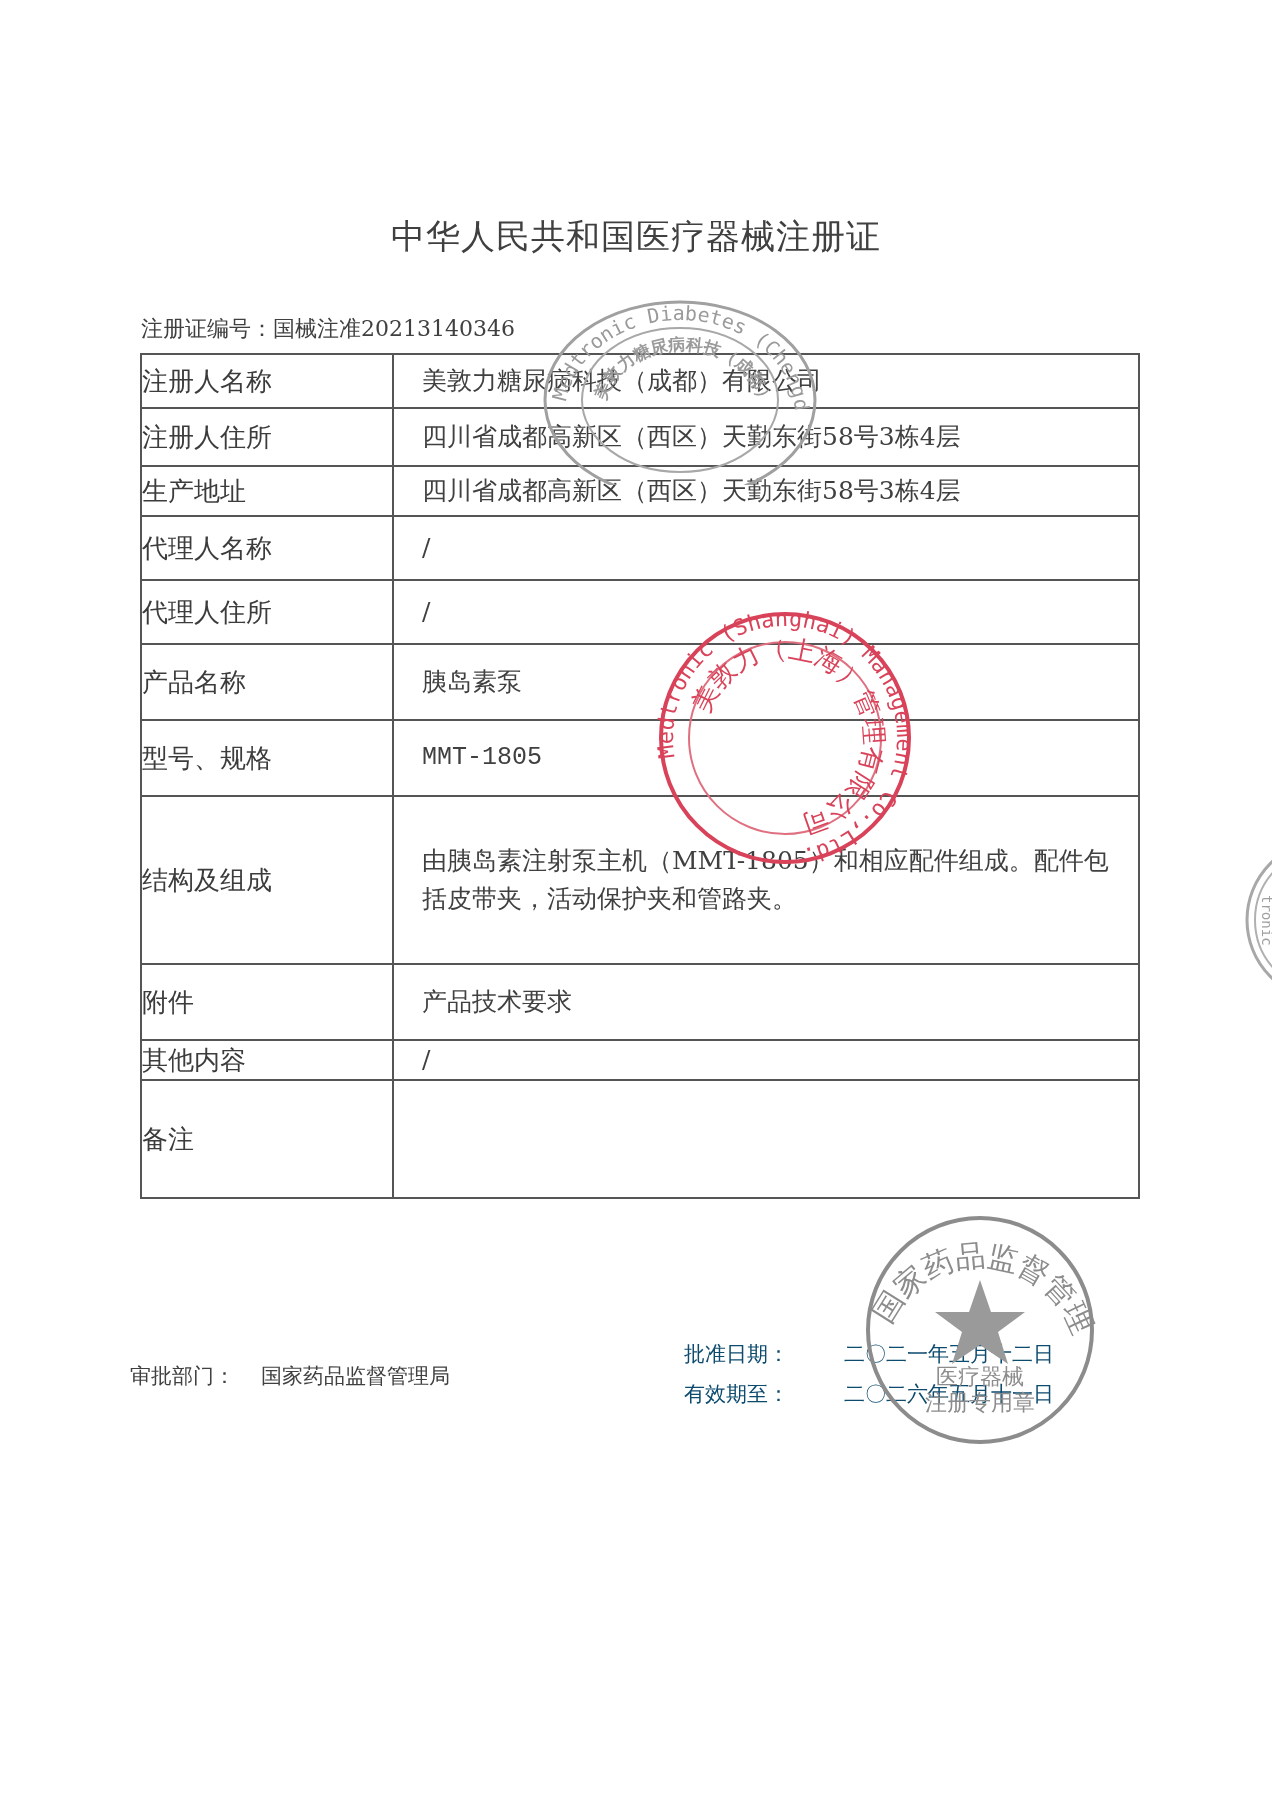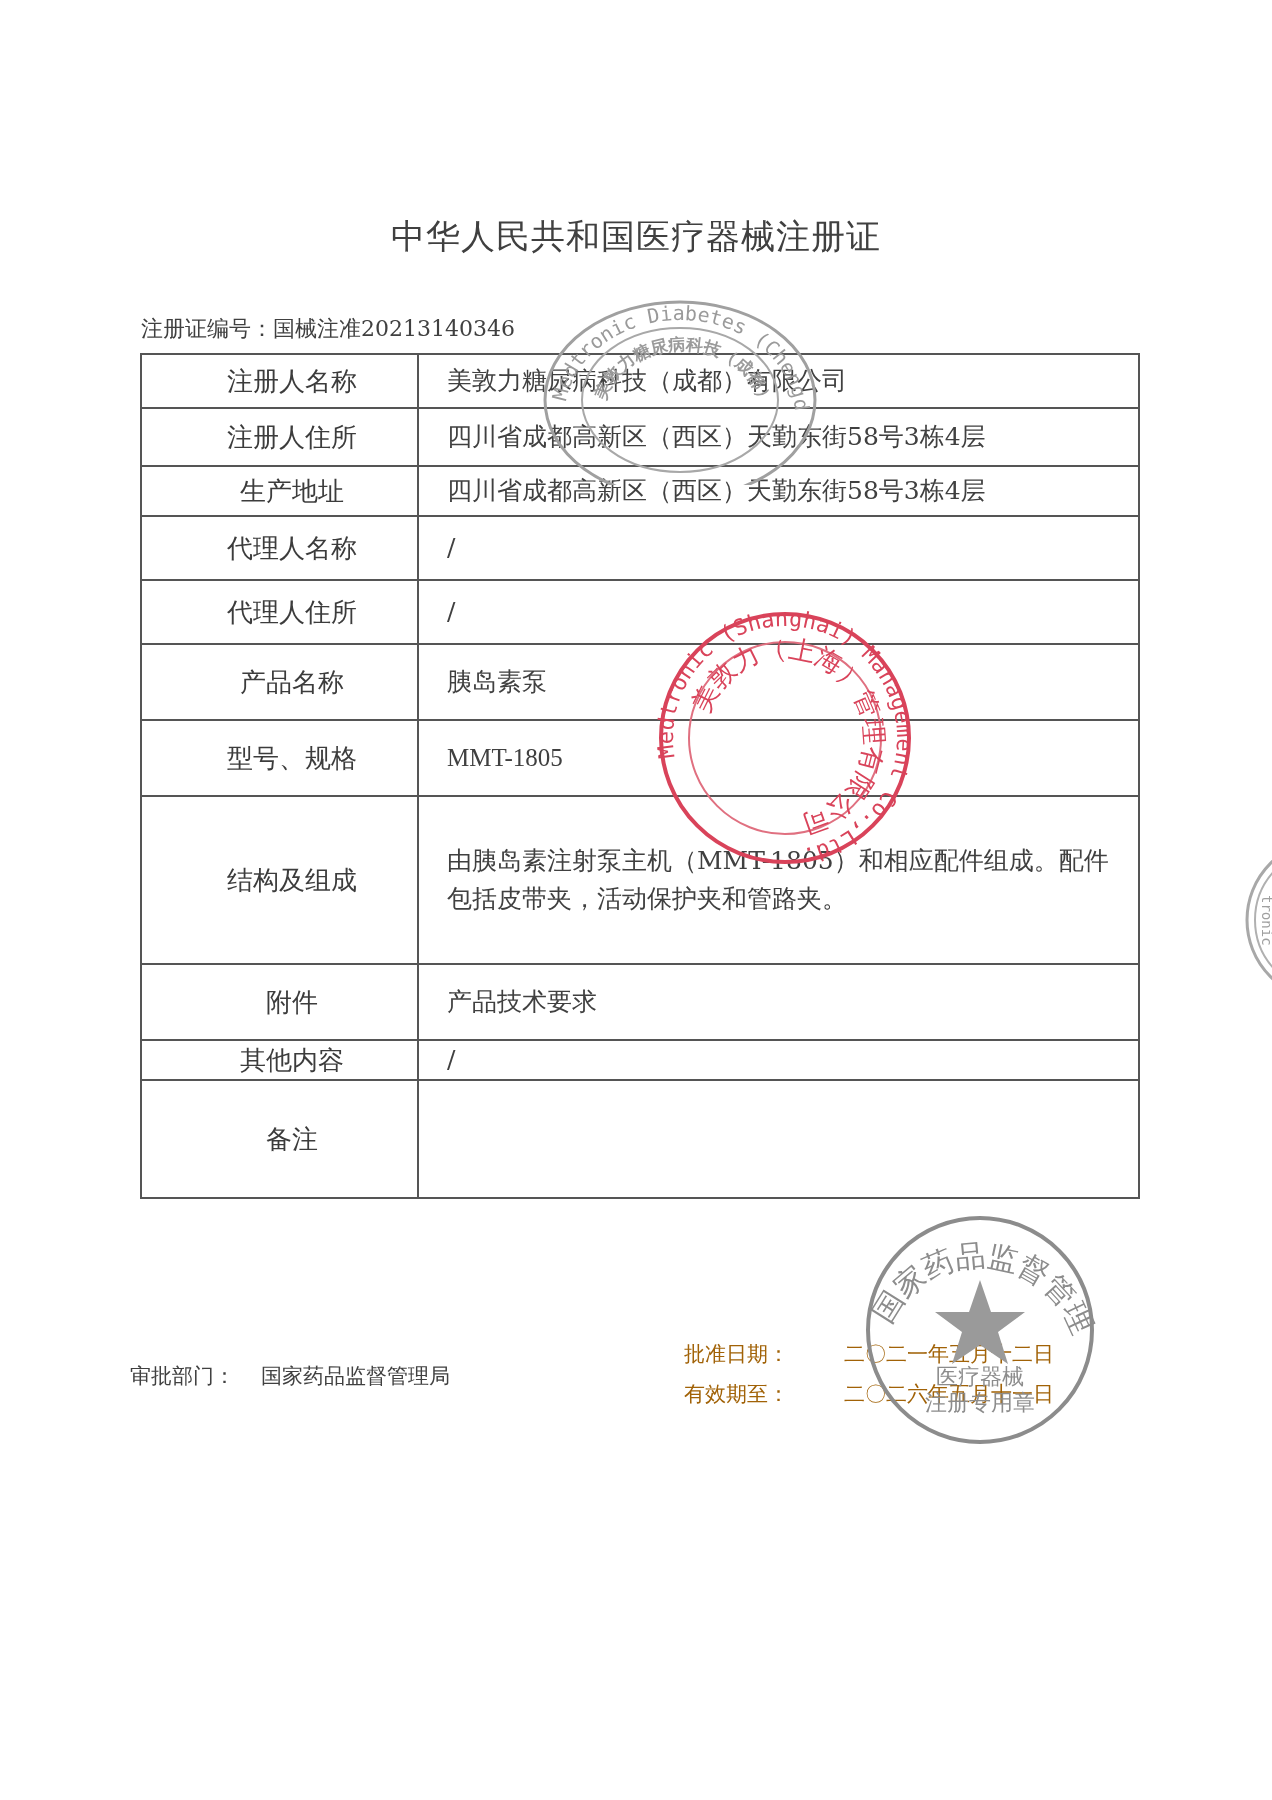--- a/index.html
+++ b/index.html
@@ -29,9 +29,8 @@
       vertical-align: middle;
     }
     .cert-table td.label {
-      width: 250px; text-align: center; font-size: 26px; color: #3c3c3c;
+      width: 250px; text-align: left; font-size: 26px; color: #3c3c3c;
       font-family: "DejaVu Sans", sans-serif;
-      padding-left: 25px;
     }
     .cert-table td.value {
       padding-left: 28px; padding-right: 6px; font-size: 25px; color: #404040;

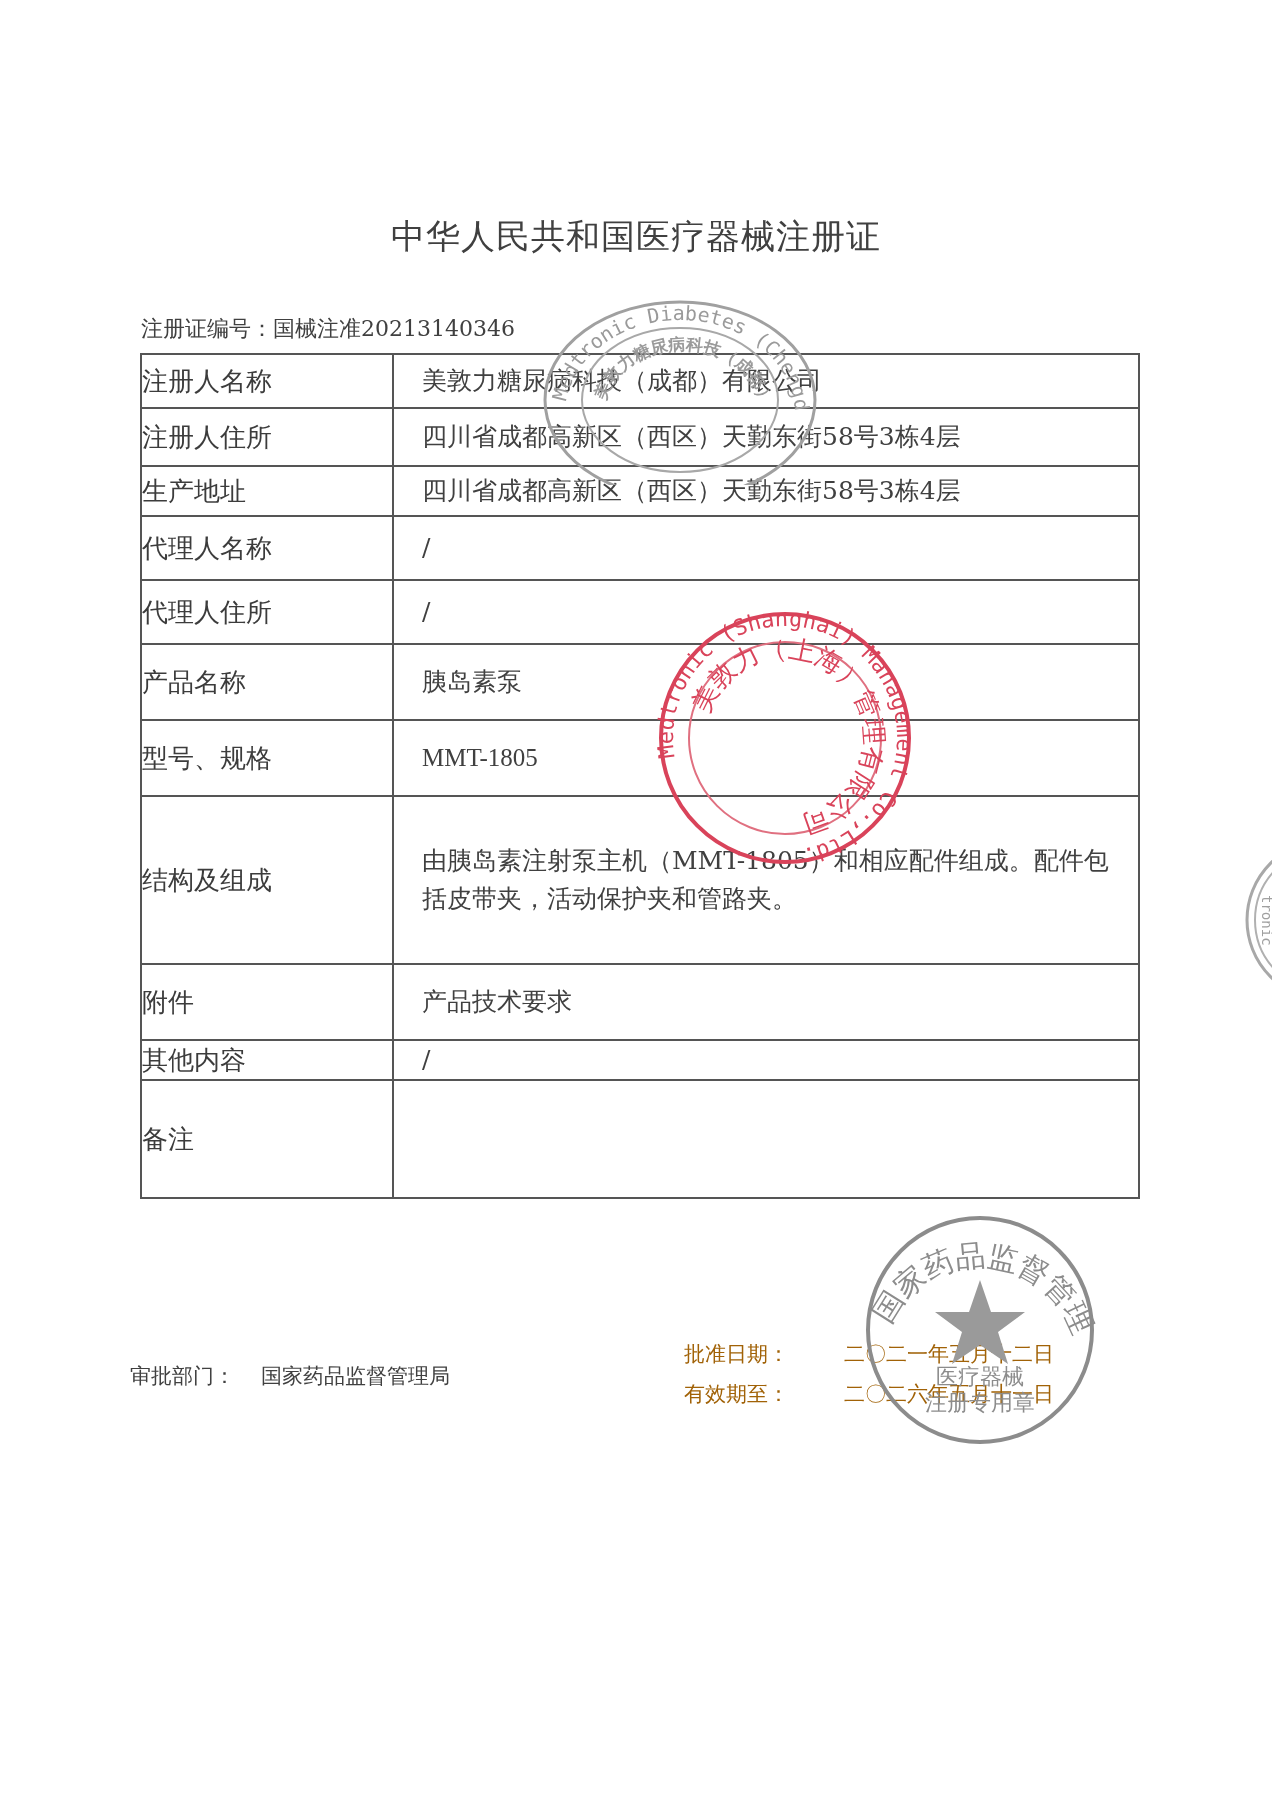--- a/index.html
+++ b/index.html
@@ -46,7 +46,7 @@
     .footer-right .row { height: 40px; display: flex; }
     .footer-right .lbl { width: 160px; }
     .stamp { position: absolute; pointer-events: none; }
-    .mono { font-family: Liberation Serif, serif; }
+    .mono { font-family: Liberation Mono, monospace; }
   </style>
 </head>
 <body>

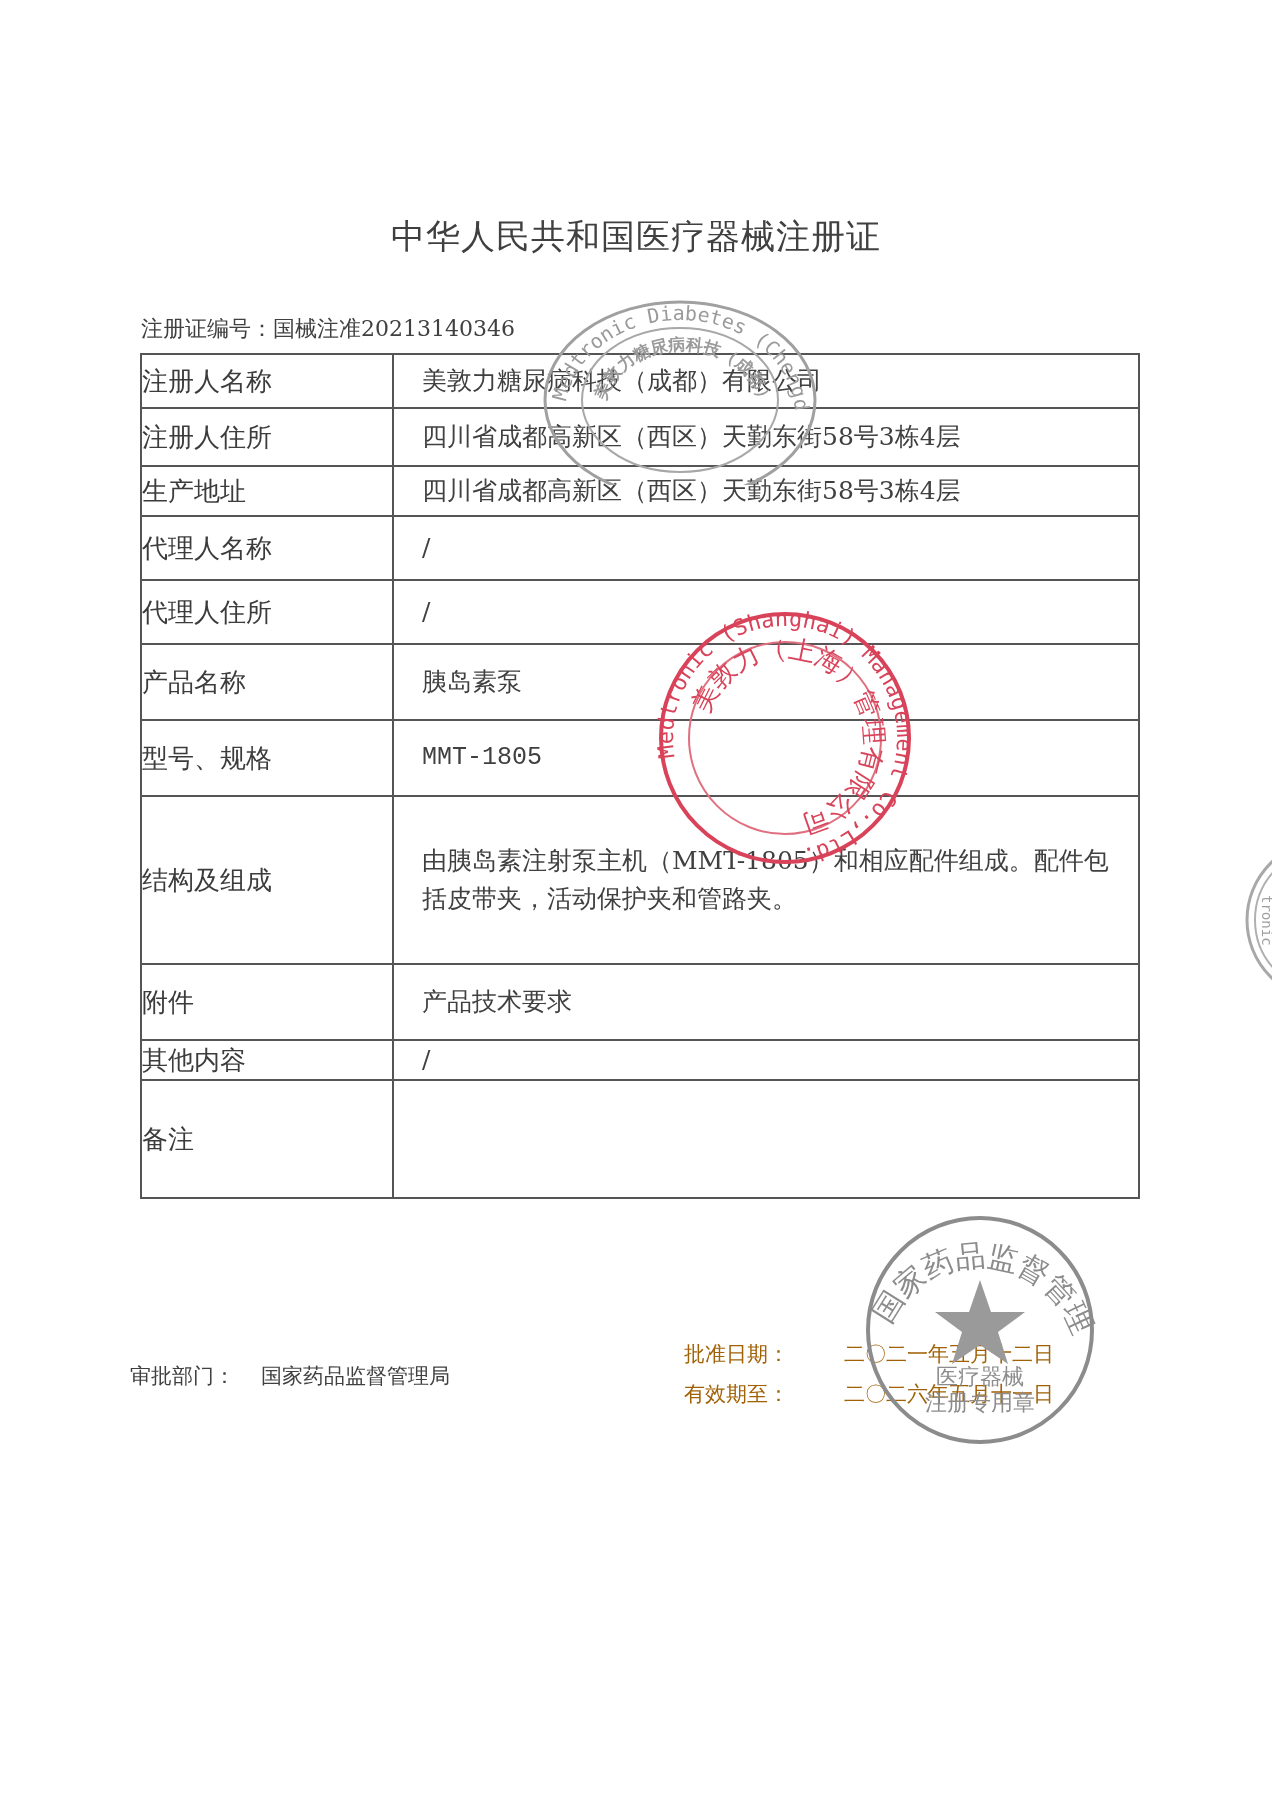--- a/index.html
+++ b/index.html
@@ -41,7 +41,7 @@
     }
     .footer-left .lbl { margin-right: 26px; }
     .footer-right {
-      position: absolute; top: 1340px; left: 684px; font-size: 21px; color: #a16207;
+      position: absolute; top: 1340px; left: 684px; font-size: 21px; color: #0c4a6e;
     }
     .footer-right .row { height: 40px; display: flex; }
     .footer-right .lbl { width: 160px; }

